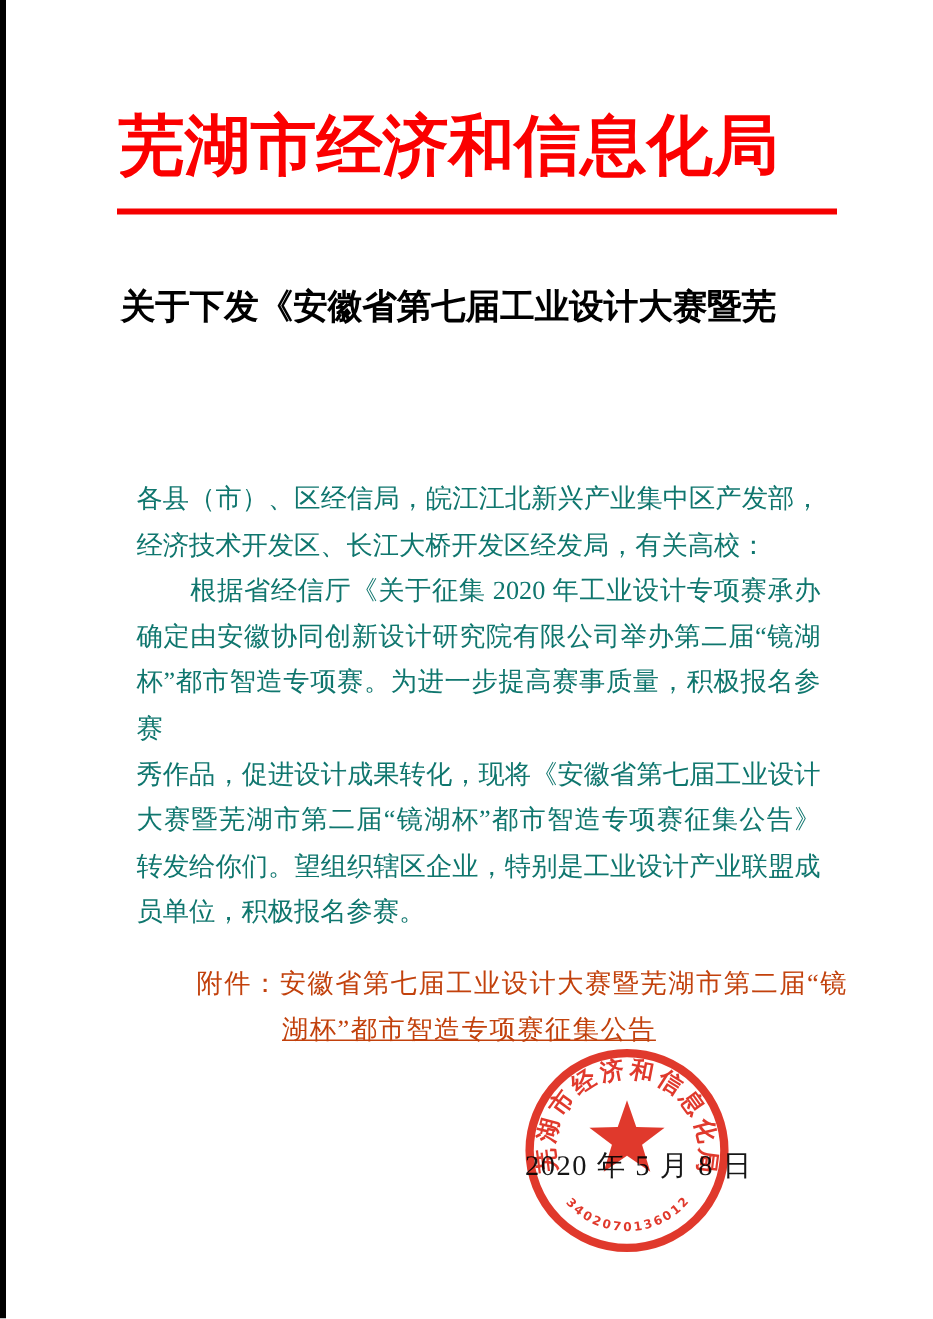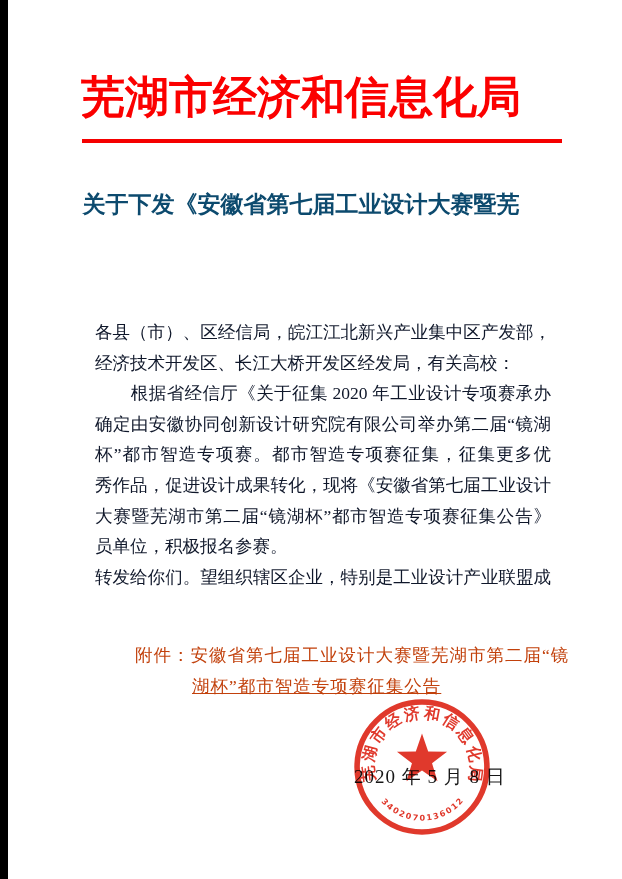--- a/index.html
+++ b/index.html
@@ -12,7 +12,7 @@
   .page {
     position:relative; width:594px; height:879px;
     background:#ffffff; overflow:hidden;
-    border-left:8px solid #000000;
+    border-left:4px solid #000000;
   }
   .agency {
     position:absolute; top:68px; left:0; width:100%;

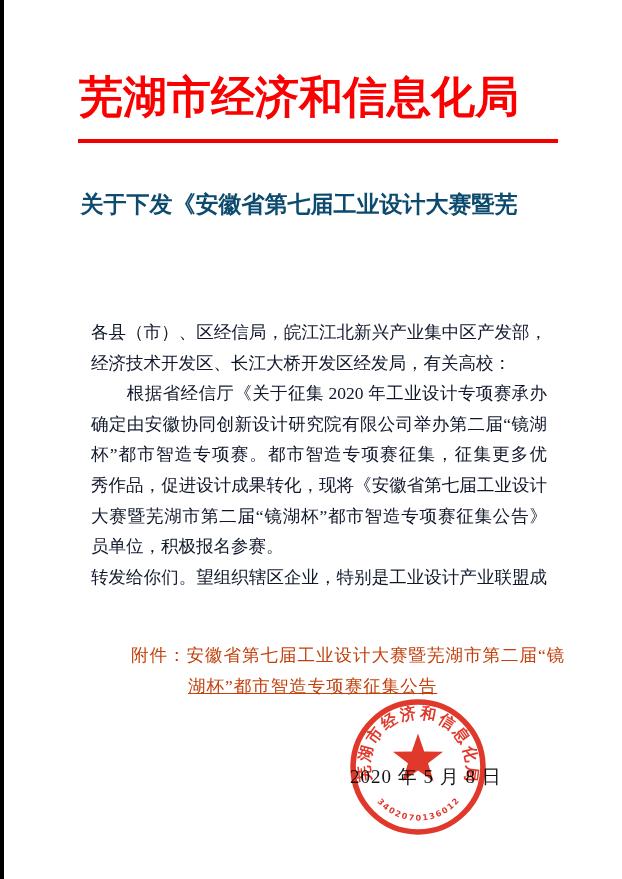--- a/index.html
+++ b/index.html
@@ -25,7 +25,7 @@
   }
   .title {
     position:absolute; top:185px; left:40px; right:40px;
-    text-align:center; font-weight:bold; color:#0c4a6e;
+    text-align:center; font-weight:bold; color:#000000;
     font-size:23px; line-height:39px;
   }
   .body-text {

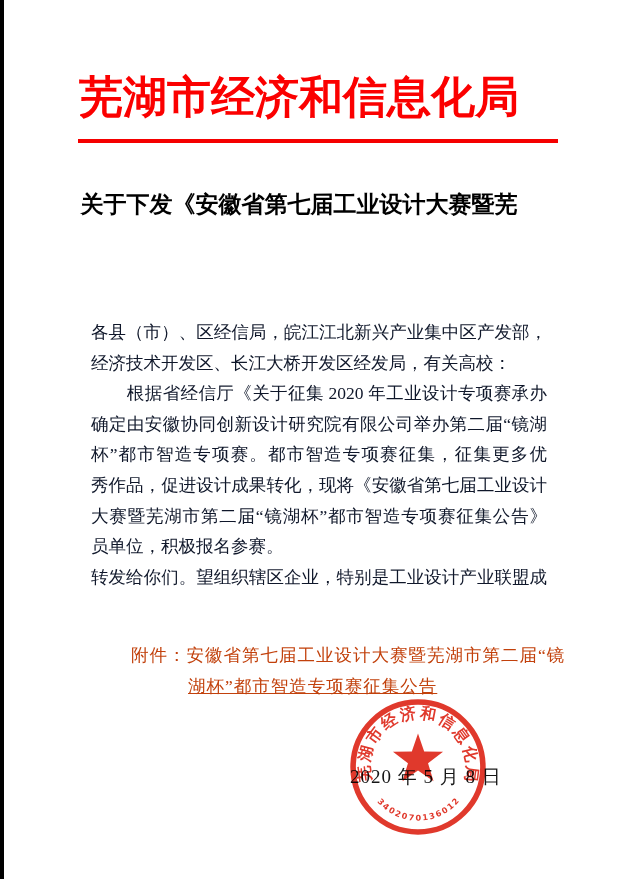--- a/index.html
+++ b/index.html
@@ -30,7 +30,7 @@
   }
   .body-text {
     position:absolute; top:317px; left:87px; width:456px;
-    font-size:17.5px; line-height:30.6px; color:#0f172a;
+    font-size:17.5px; line-height:30.6px; color:#0f766e;
   }
   .bline { text-align:justify; text-align-last:justify; text-justify:inter-character; white-space:pre-wrap; }
   .bline.short { text-align-last:left; }

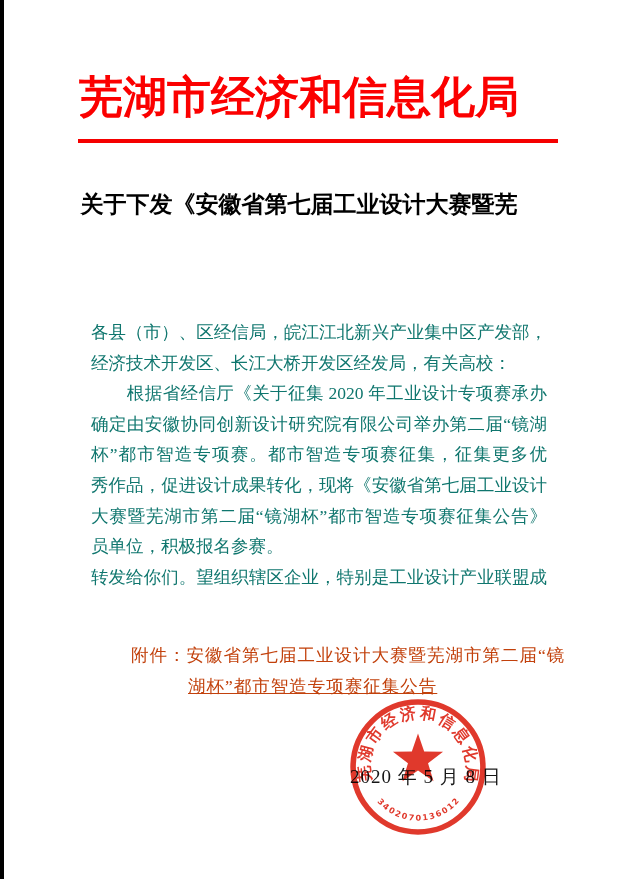--- a/index.html
+++ b/index.html
@@ -69,7 +69,7 @@
     <div class="bline short">经济技术开发区、长江大桥开发区经发局，有关高校：</div>
     <div class="bline">　　根据省经信厅《关于征集 2020 年工业设计专项赛承办</div>
     <div class="bline">确定由安徽协同创新设计研究院有限公司举办第二届“镜湖</div>
-    <div class="bline">杯”都市智造专项赛。都市智造专项赛征集，征集更多优</div>
+    <div class="bline">杯”都市智造专项赛。为进一步提高赛事质量，积极报名参赛</div>
     <div class="bline">秀作品，促进设计成果转化，现将《安徽省第七届工业设计</div>
     <div class="bline">大赛暨芜湖市第二届“镜湖杯”都市智造专项赛征集公告》</div>
     <div class="bline short">员单位，积极报名参赛。</div>

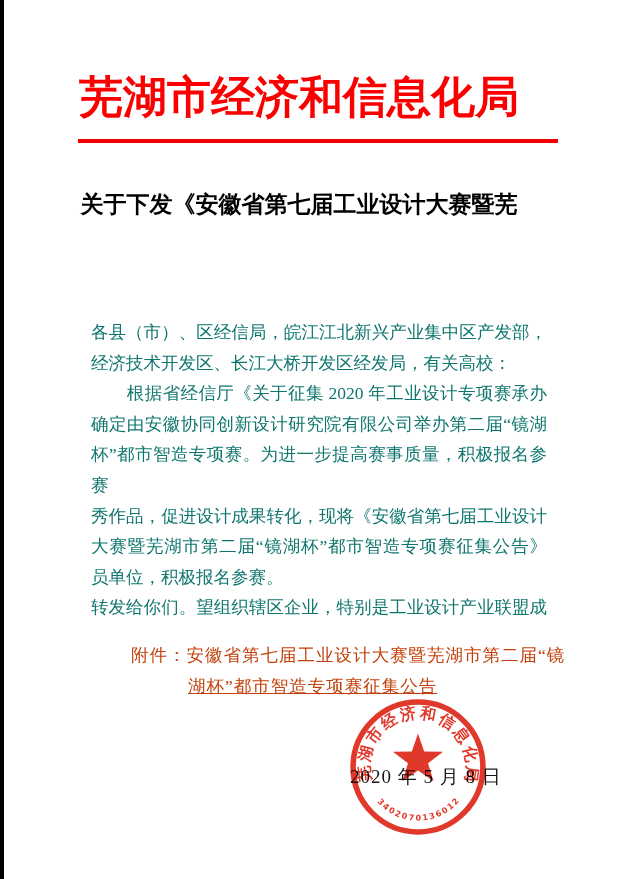--- a/index.html
+++ b/index.html
@@ -72,8 +72,8 @@
     <div class="bline">杯”都市智造专项赛。为进一步提高赛事质量，积极报名参赛</div>
     <div class="bline">秀作品，促进设计成果转化，现将《安徽省第七届工业设计</div>
     <div class="bline">大赛暨芜湖市第二届“镜湖杯”都市智造专项赛征集公告》</div>
+    <div class="bline">转发给你们。望组织辖区企业，特别是工业设计产业联盟成</div>
     <div class="bline short">员单位，积极报名参赛。</div>
-    <div class="bline">转发给你们。望组织辖区企业，特别是工业设计产业联盟成</div>
   </div>
 
   <div class="attach">

